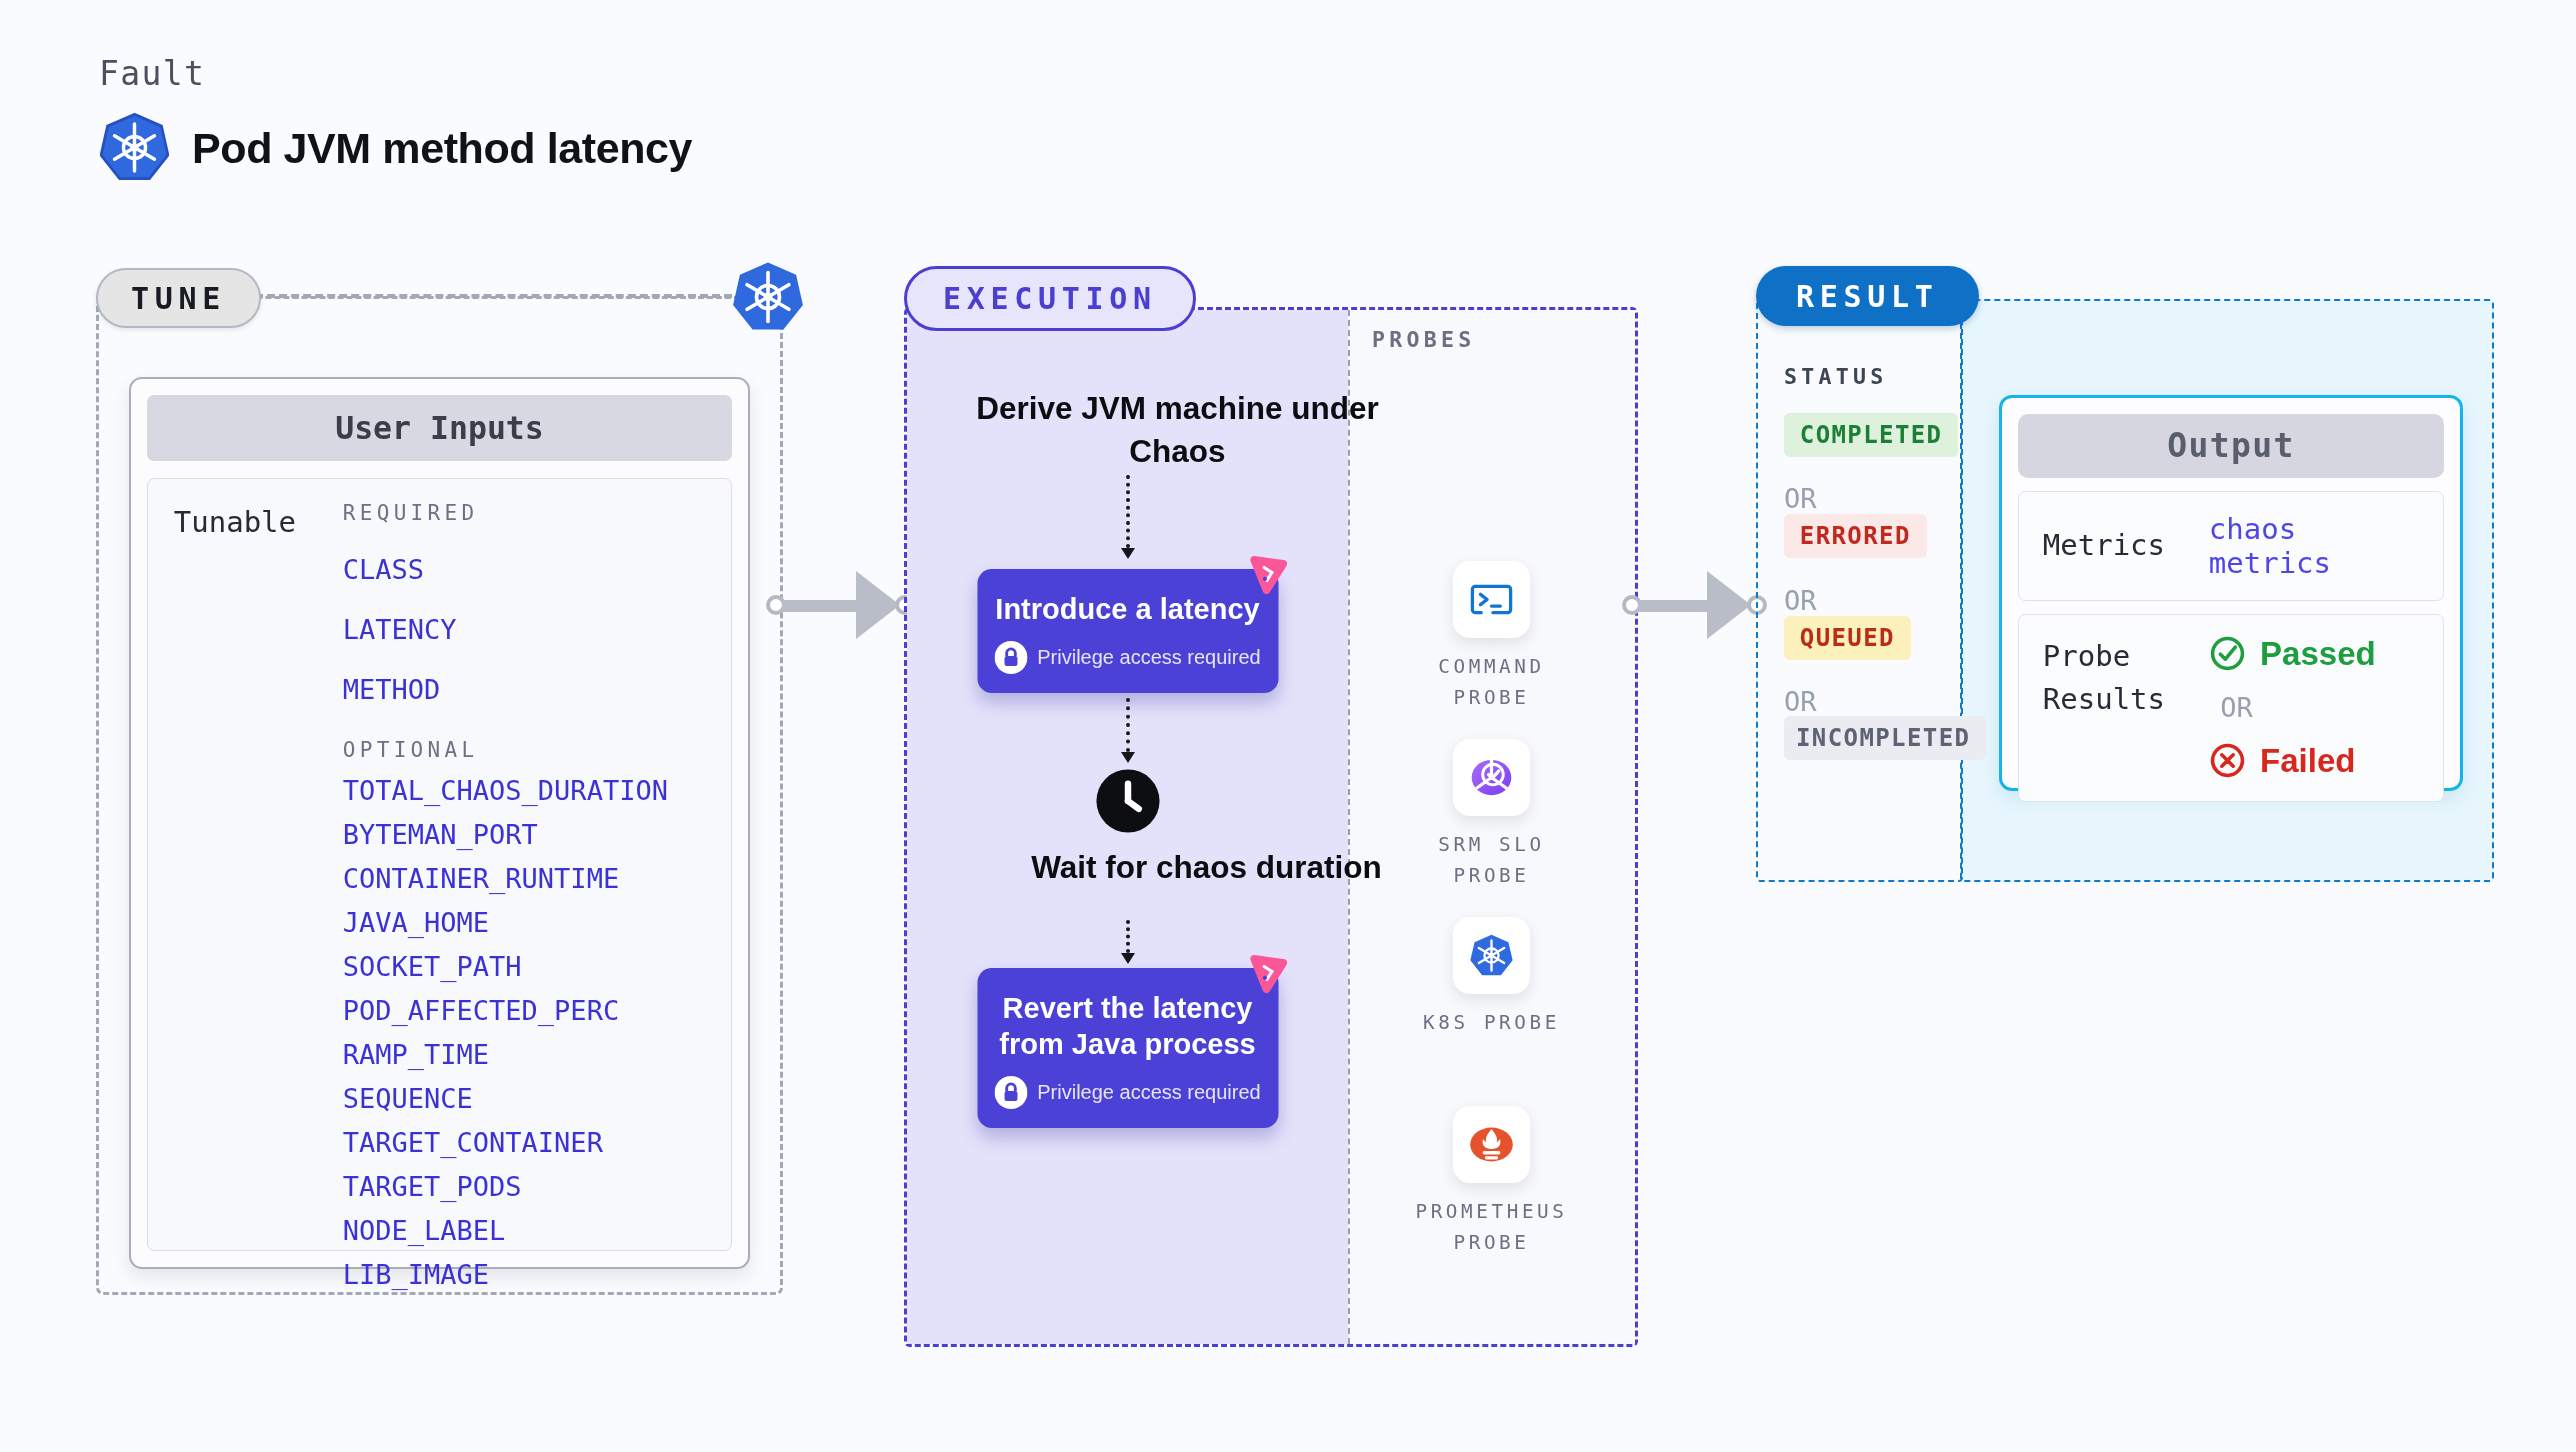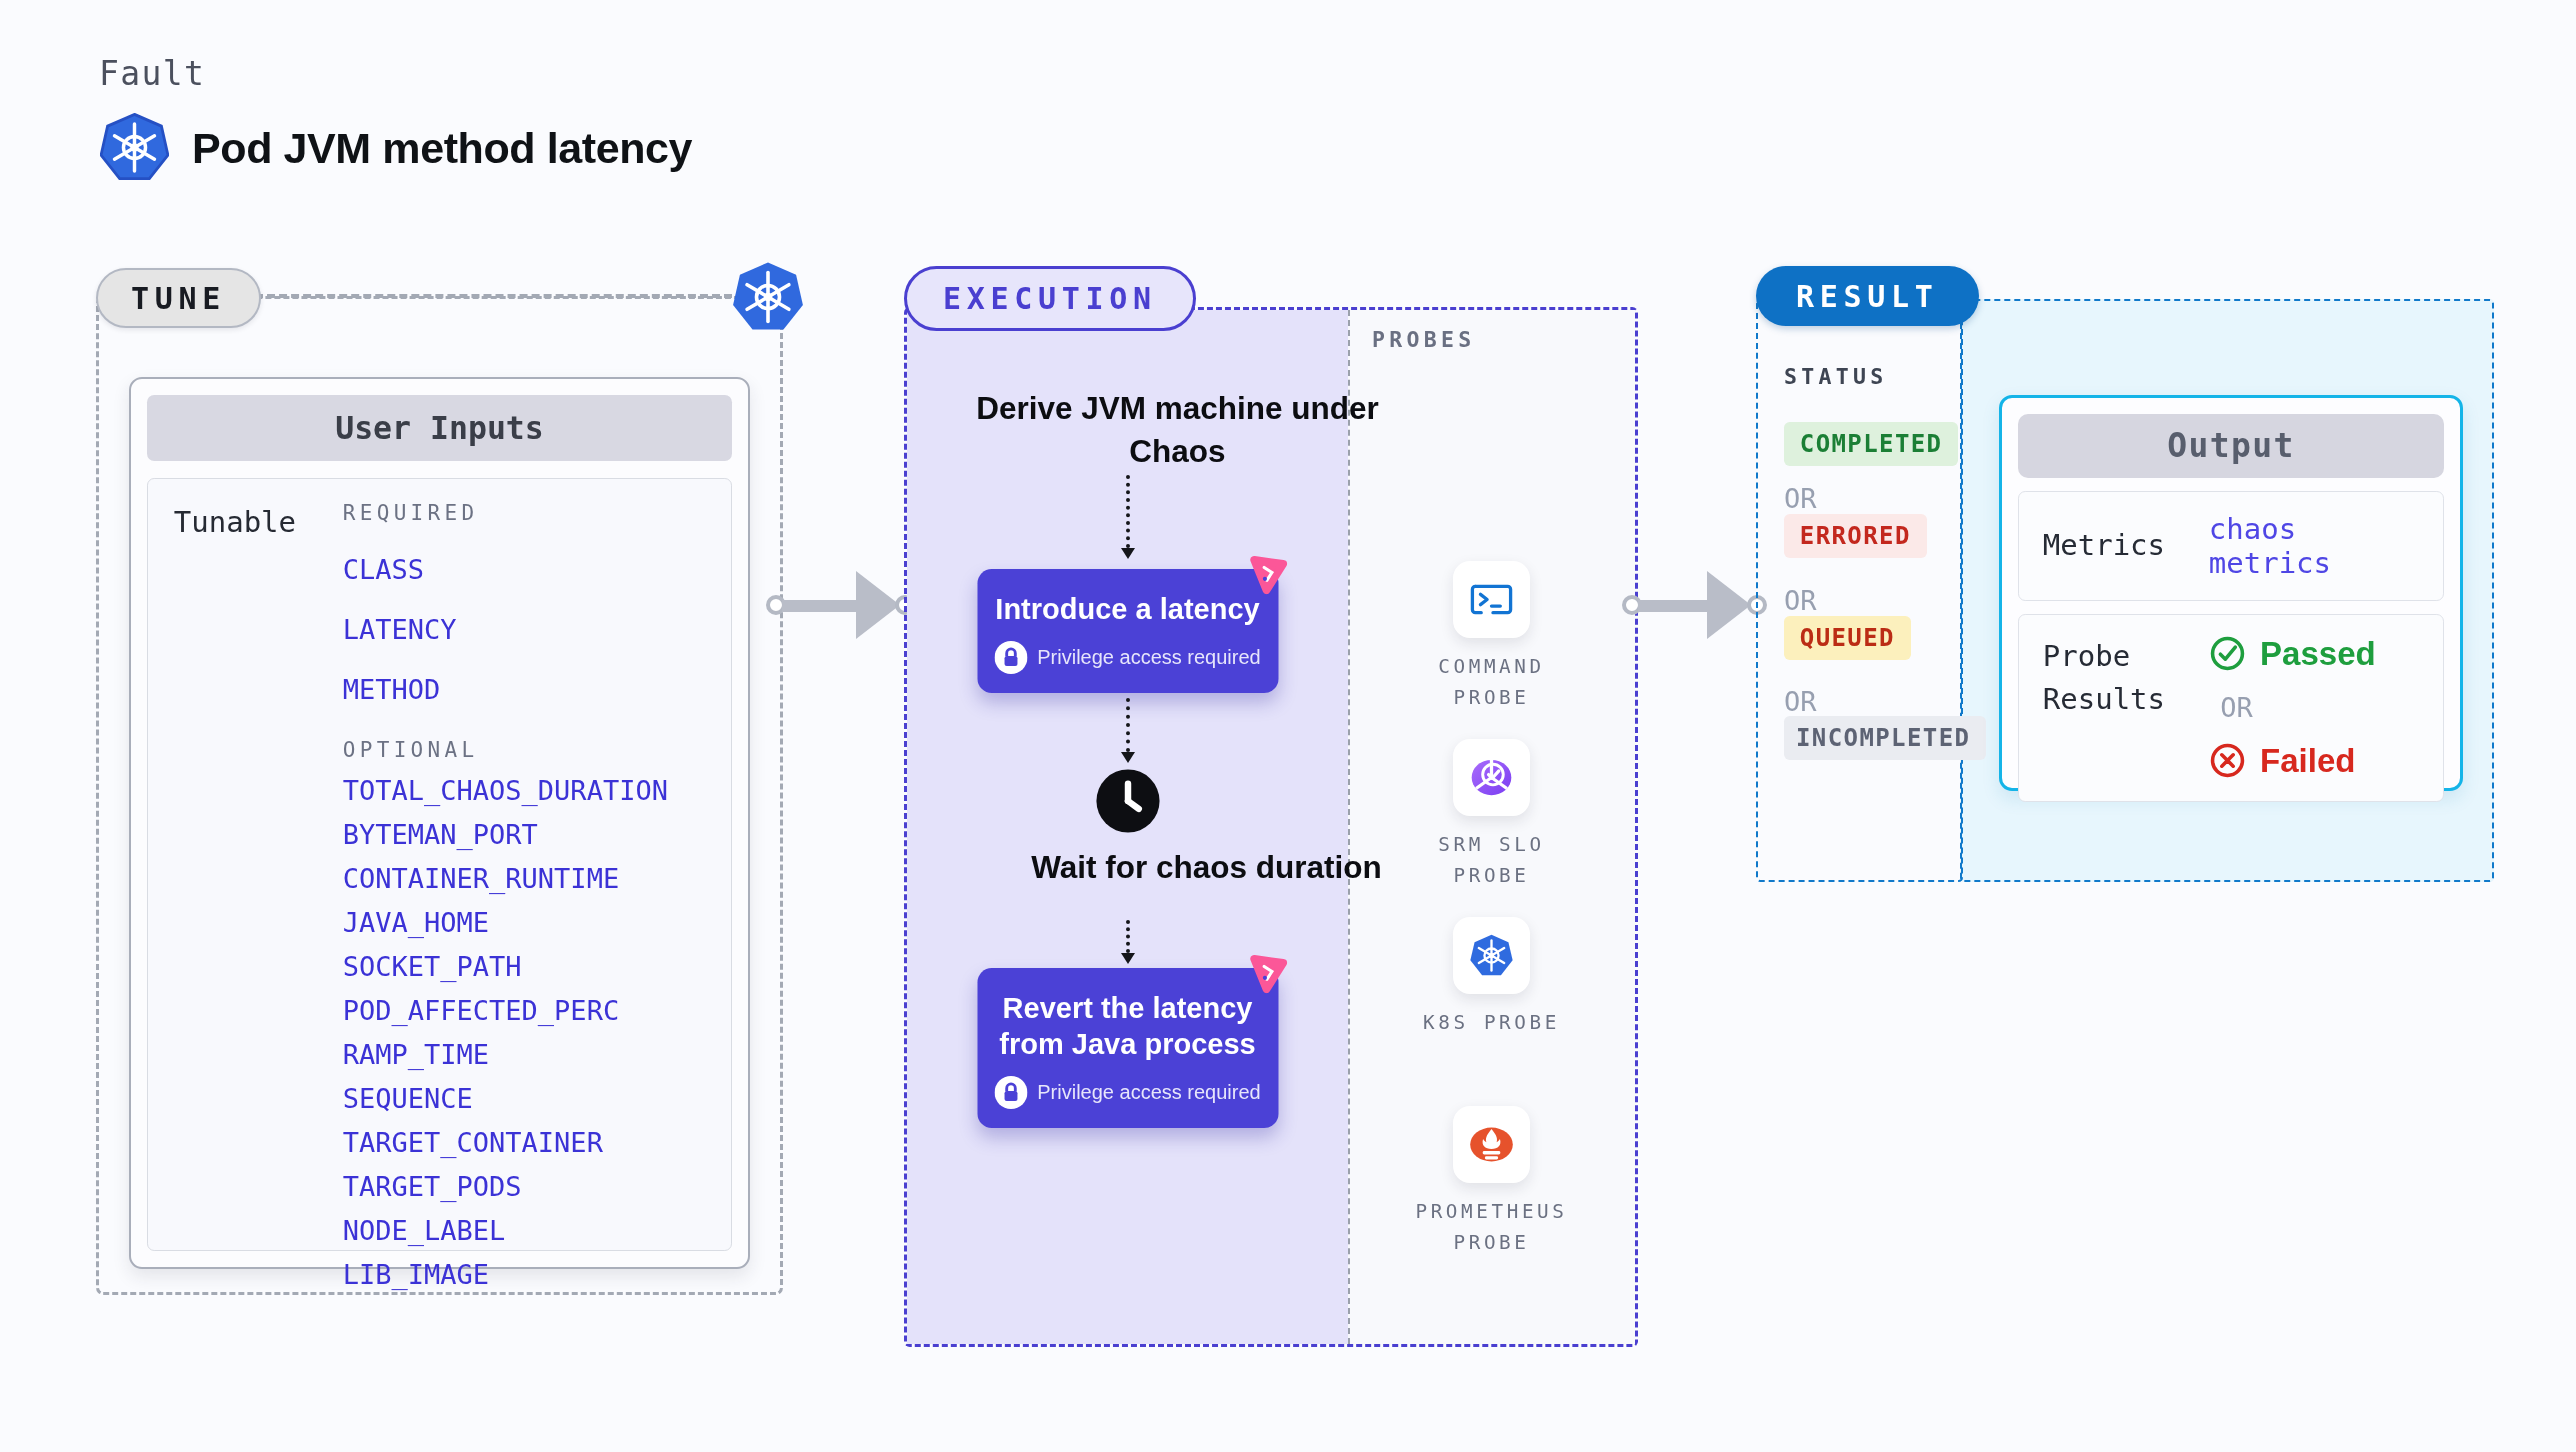--- a/index.html
+++ b/index.html
@@ -310,7 +310,7 @@
   <div class="abs cyan-box"></div>
   <div class="abs status-box">
     <div class="status-label mono">STATUS</div>
-    <div class="status-badge sb-0 mono" style="color: rgb(27, 127, 53); background-color: rgb(222, 241, 221); margin-top: 9px;">COMPLETED</div>
+    <div class="status-badge sb-0 mono" style="color: rgb(27, 127, 53); background-color: rgb(222, 241, 221);">COMPLETED</div>
     <div class="or-txt or-1 mono">OR</div>
     <div class="status-badge sb-1 mono" style="color: rgb(195, 40, 30); background-color: rgb(251, 233, 232);">ERRORED</div>
     <div class="or-txt or-2 mono">OR</div>

